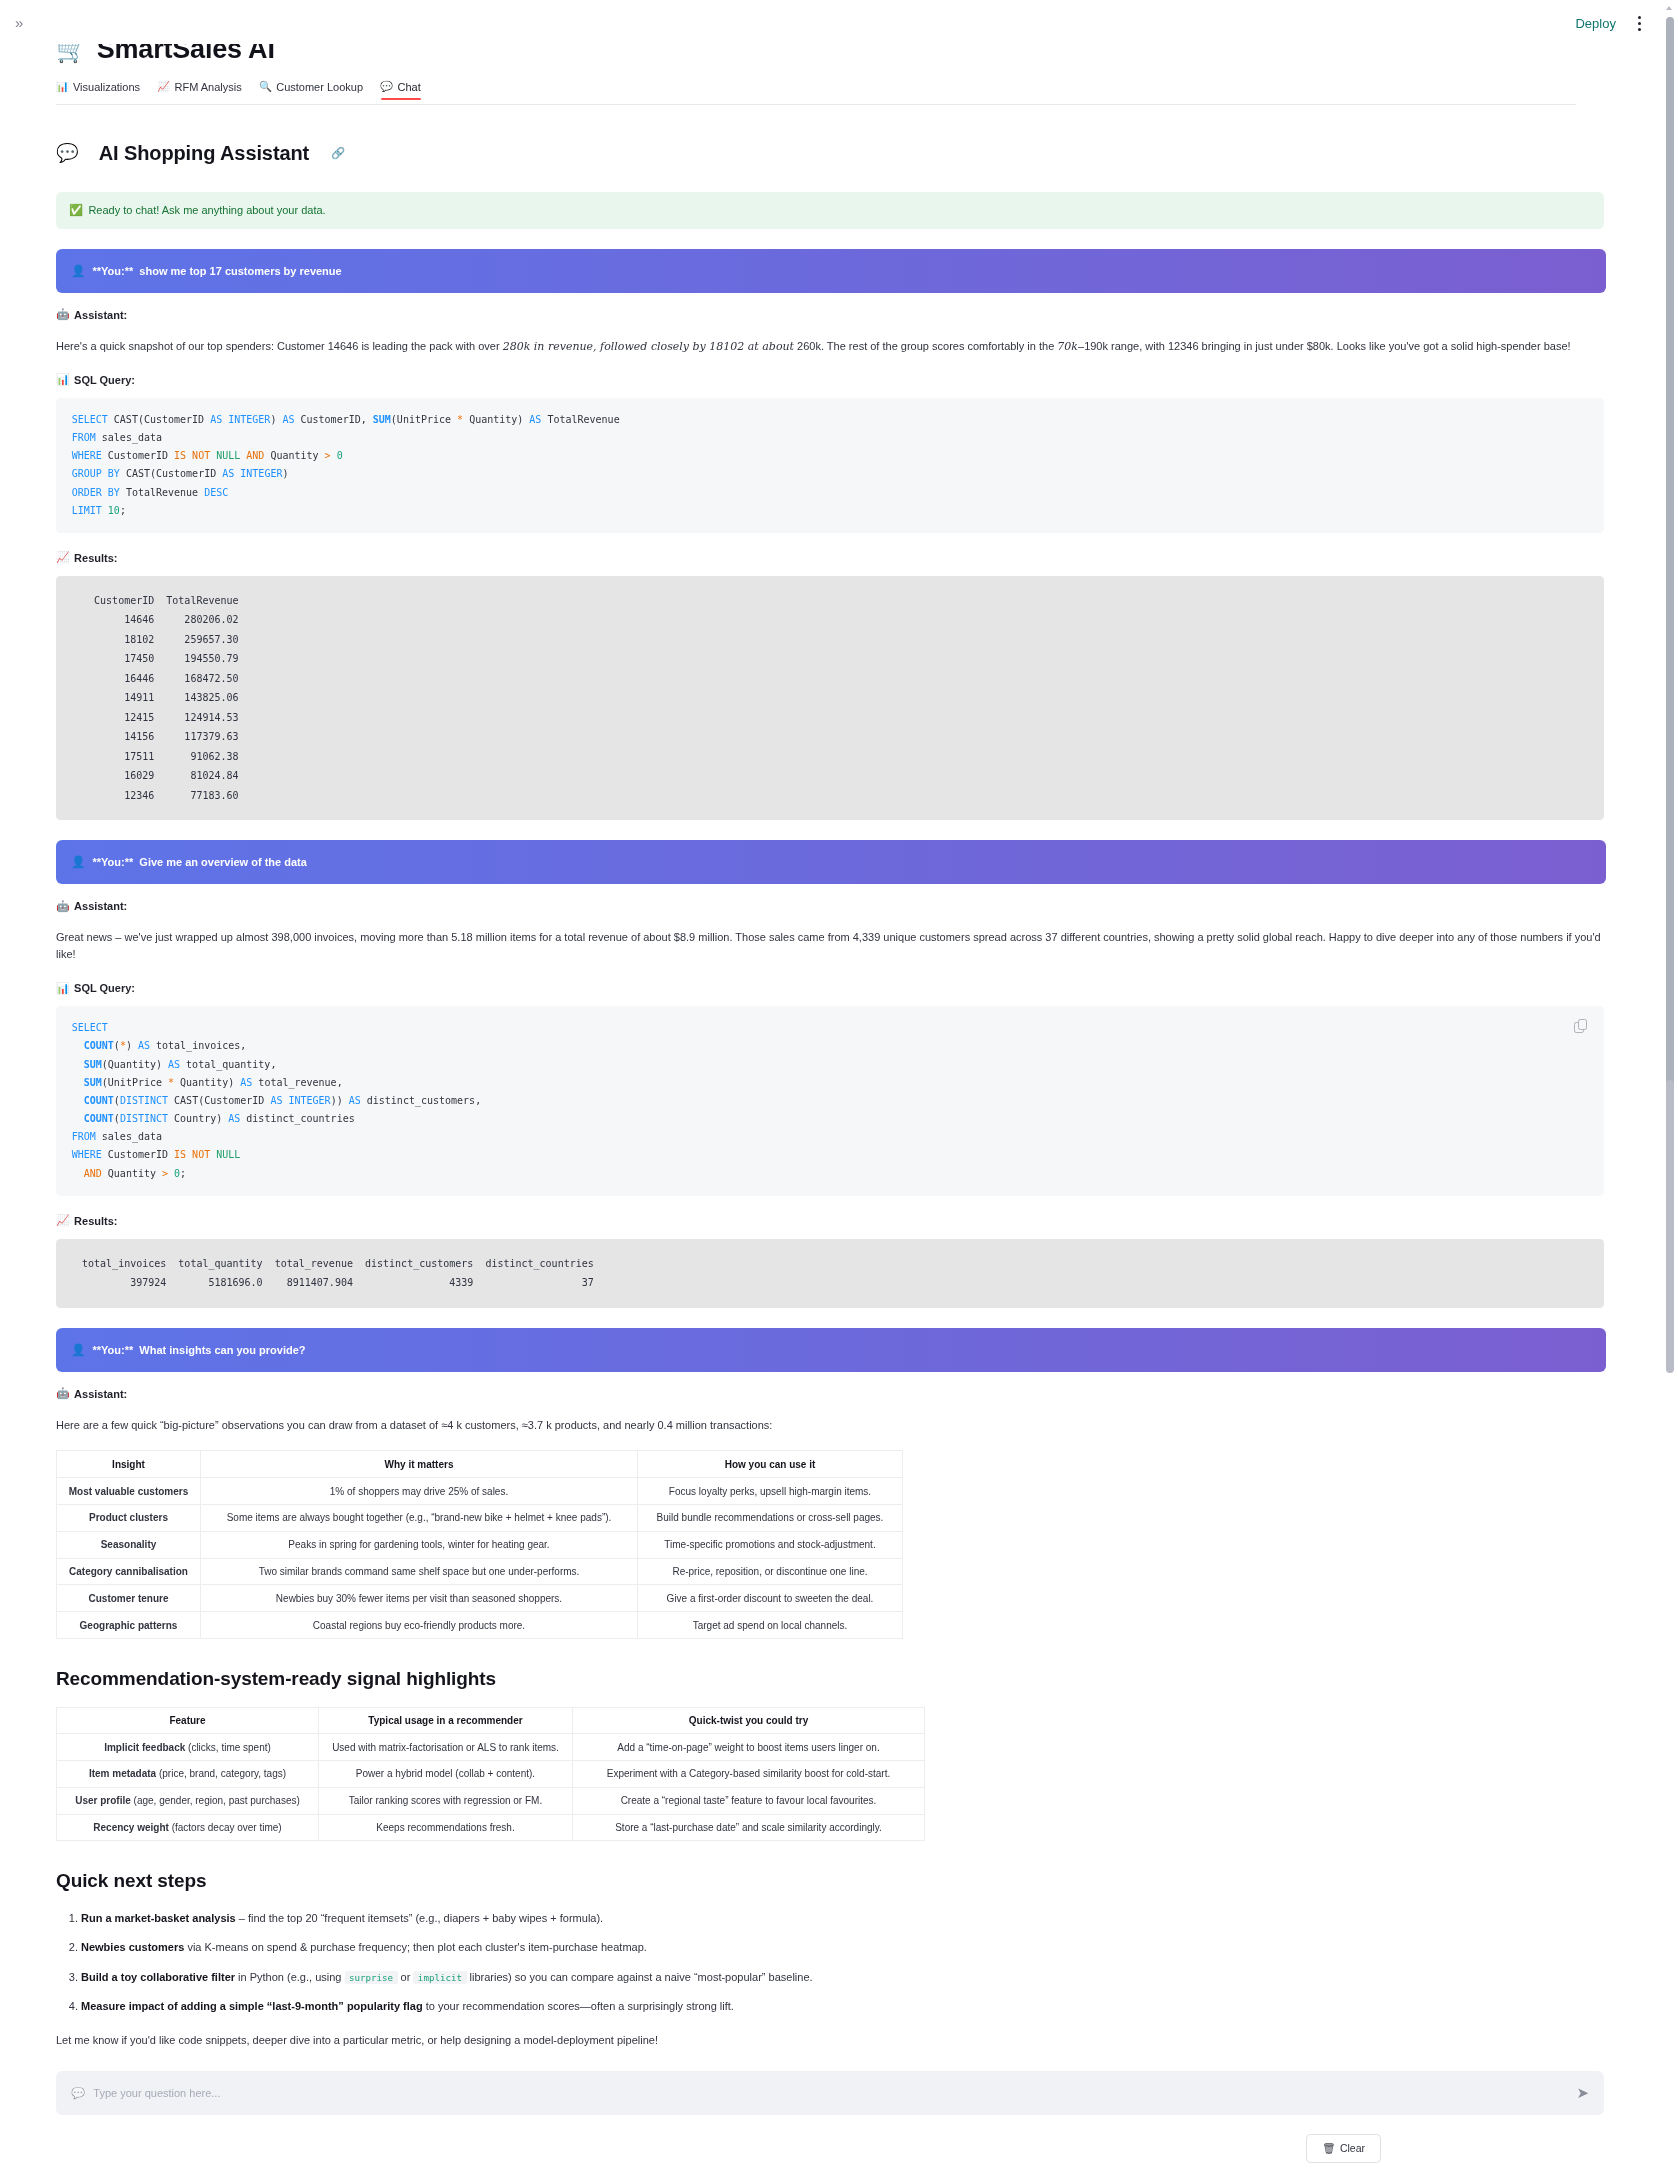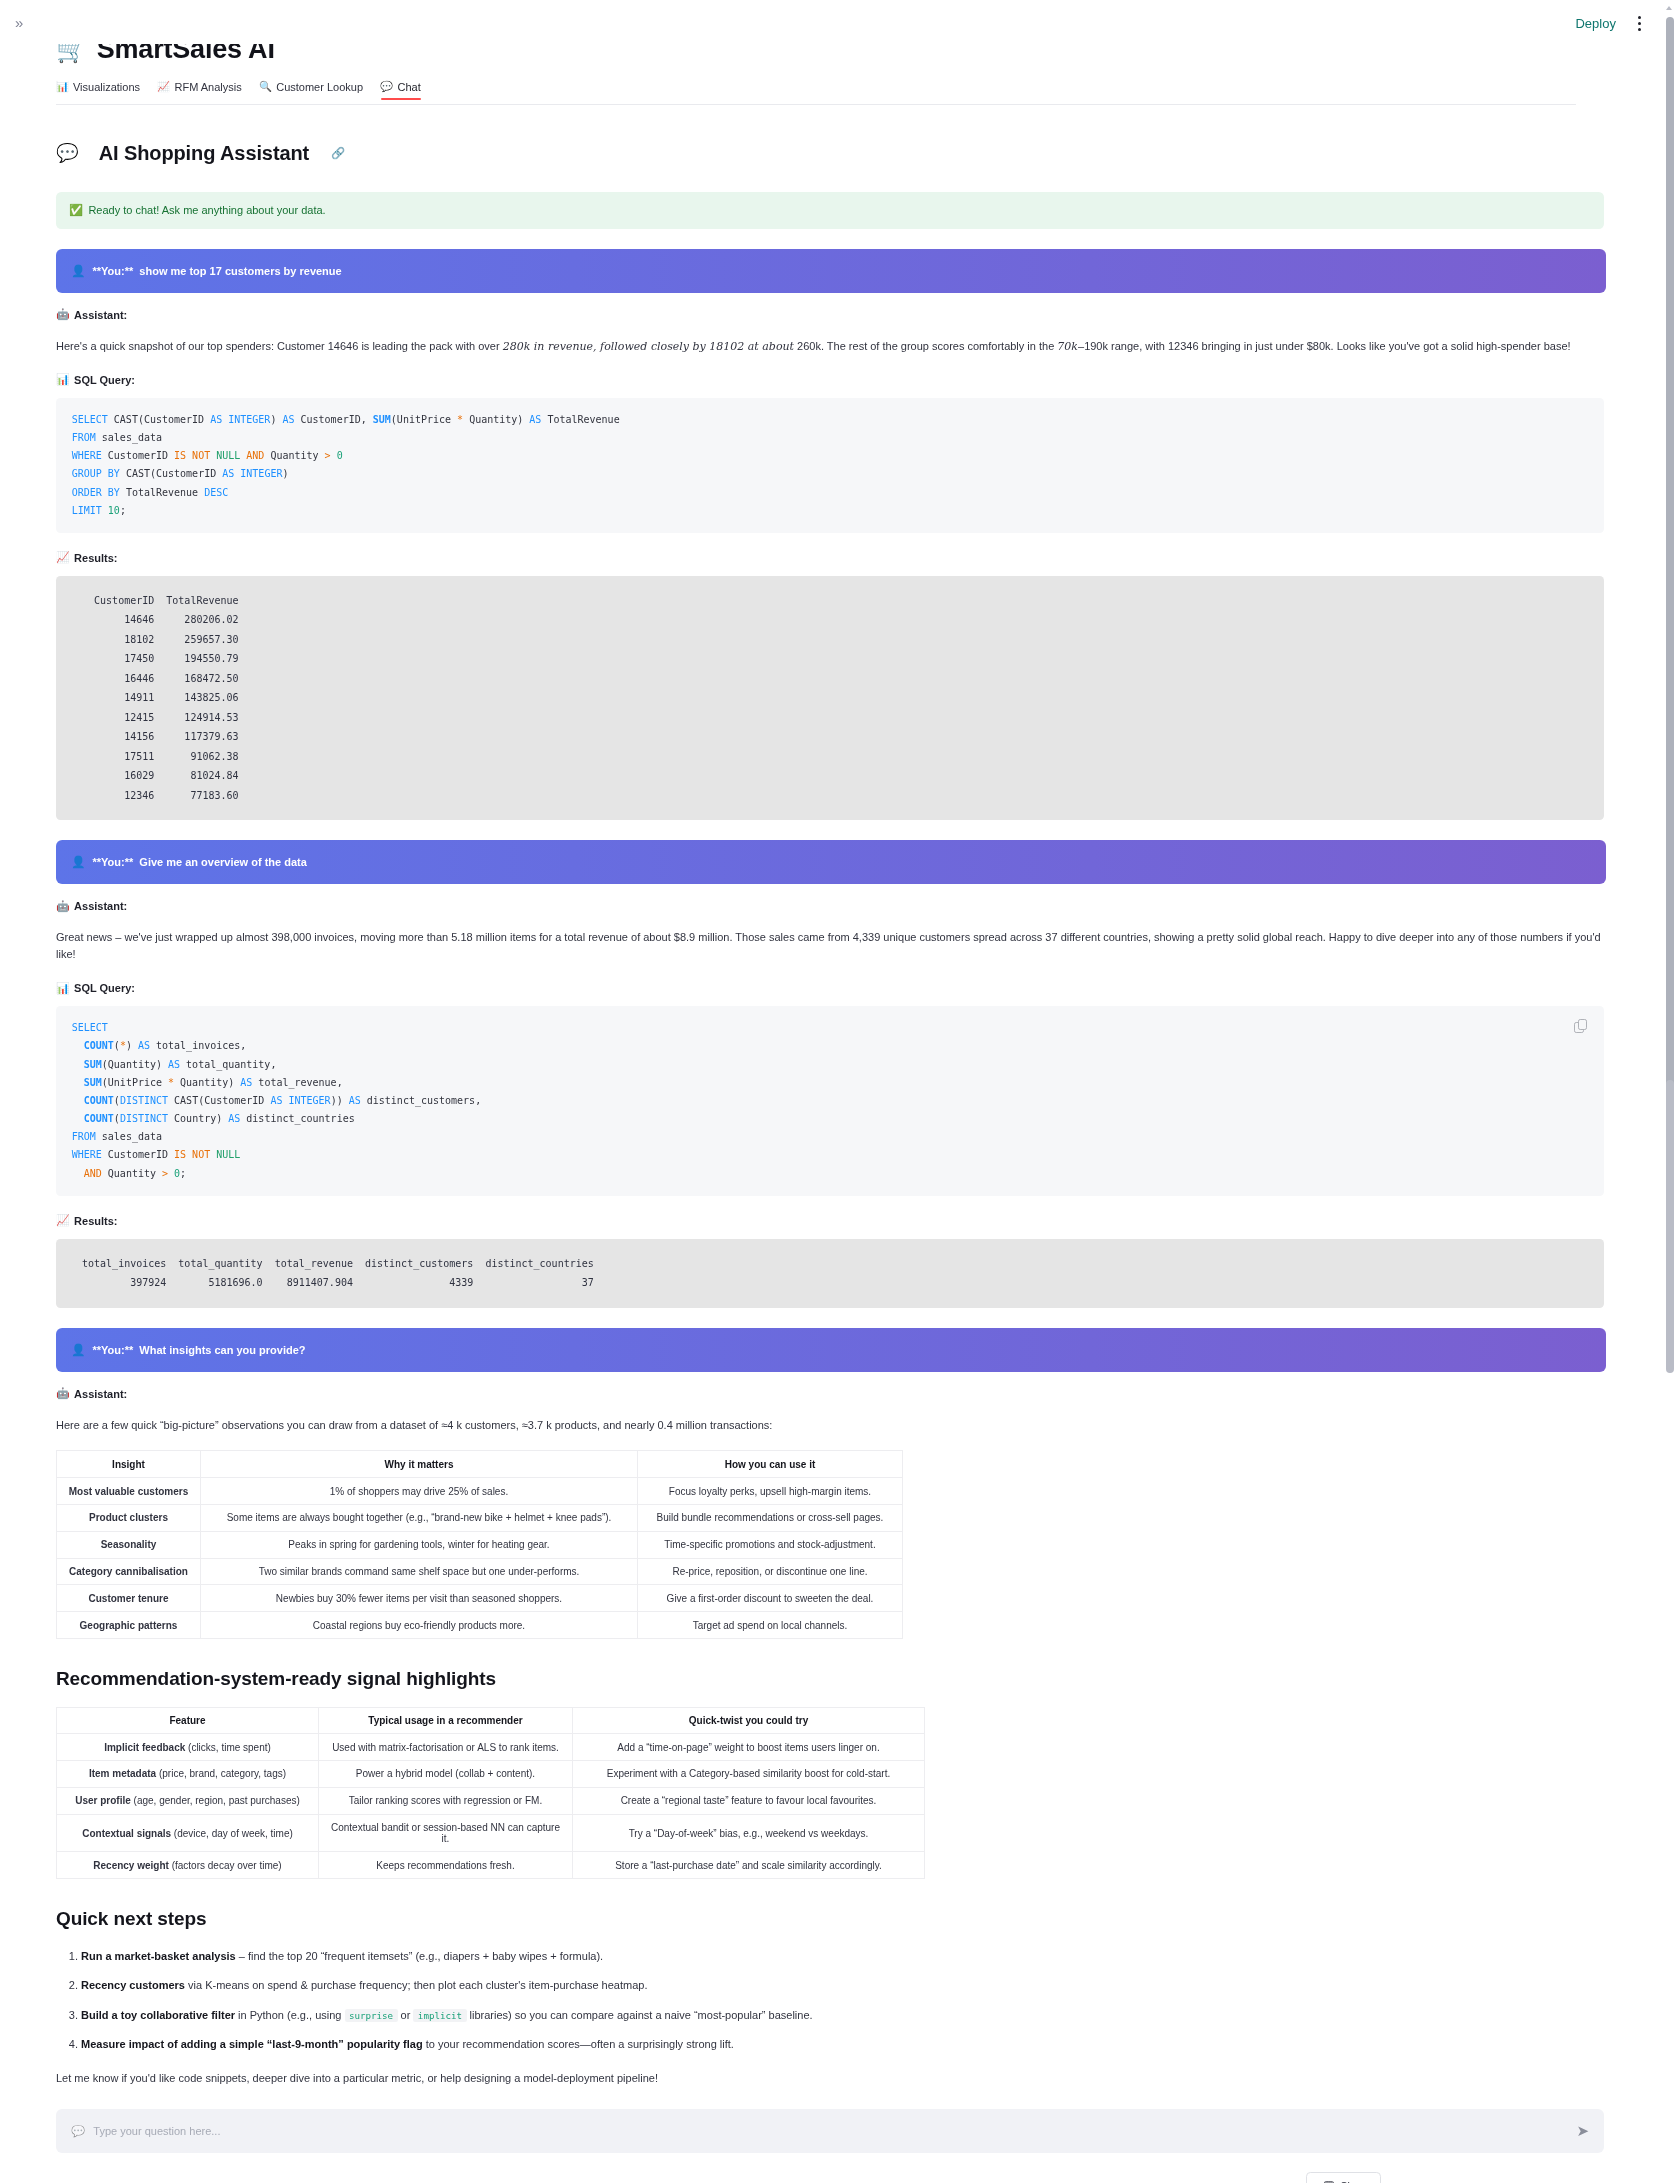--- a/index.html
+++ b/index.html
@@ -406,11 +406,6 @@
           <td>Create a “regional taste” feature to favour local favourites.</td>
         </tr>
         <tr>
-          <td><b>Contextual signals</b><span> (device, day of week, time)</span></td>
-          <td>Contextual bandit or session-based NN can capture it.</td>
-          <td>Try a “Day-of-week” bias, e.g., weekend vs weekdays.</td>
-        </tr>
-        <tr>
           <td><b>Recency weight</b><span> (factors decay over time)</span></td>
           <td>Keeps recommendations fresh.</td>
           <td>Store a “last-purchase date” and scale similarity accordingly.</td>

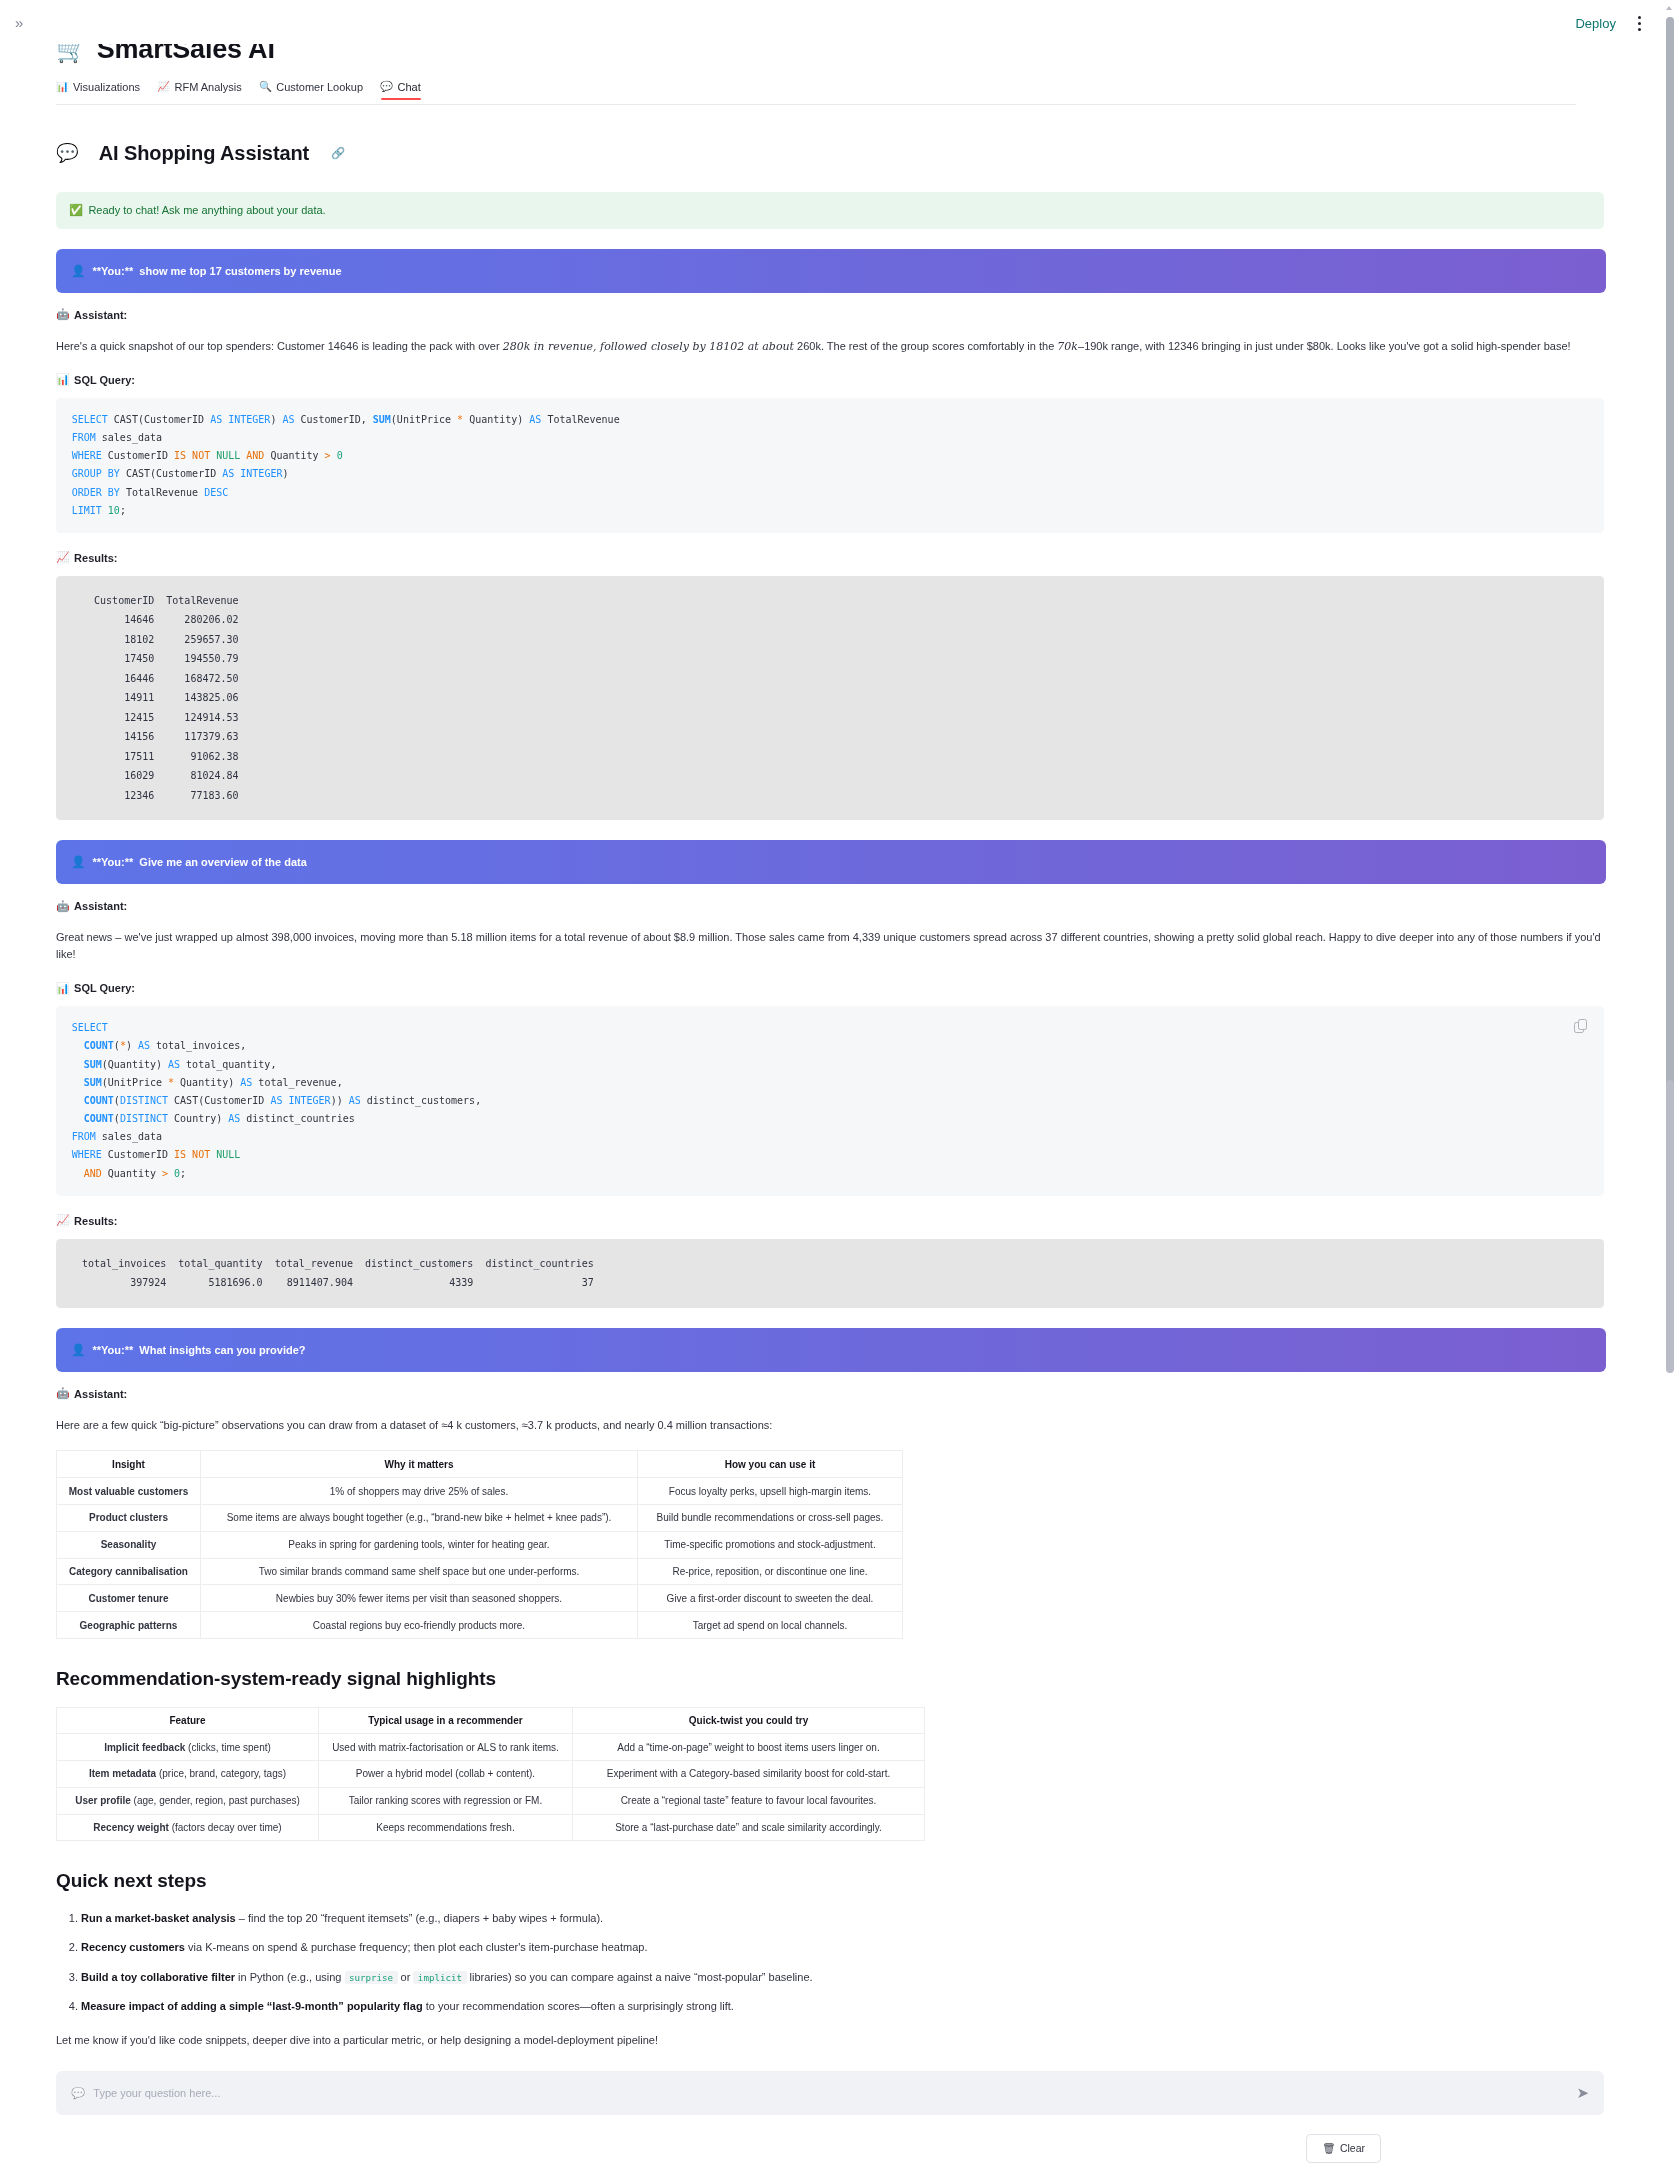--- a/index.html
+++ b/index.html
@@ -417,7 +417,7 @@
 
     <ol class="steps">
       <li><b>Run a market-basket analysis</b><span> – find the top 20 “frequent itemsets” (e.g., diapers + baby wipes + formula).</span></li>
-      <li><b>Recency customers</b><span> via K-means on spend &amp; purchase frequency; then plot each cluster's item-purchase heatmap.</span></li>
+      <li><b>Newbies customers</b><span> via K-means on spend &amp; purchase frequency; then plot each cluster's item-purchase heatmap.</span></li>
       <li><b>Build a toy collaborative filter</b><span> in Python (e.g., using </span><code class="inline">surprise</code><span> or </span><code class="inline">implicit</code><span> libraries) so you can compare against a naive “most-popular” baseline.</span></li>
       <li><b>Measure impact of adding a simple “last-9-month” popularity flag</b><span> to your recommendation scores—often a surprisingly strong lift.</span></li>
     </ol>

